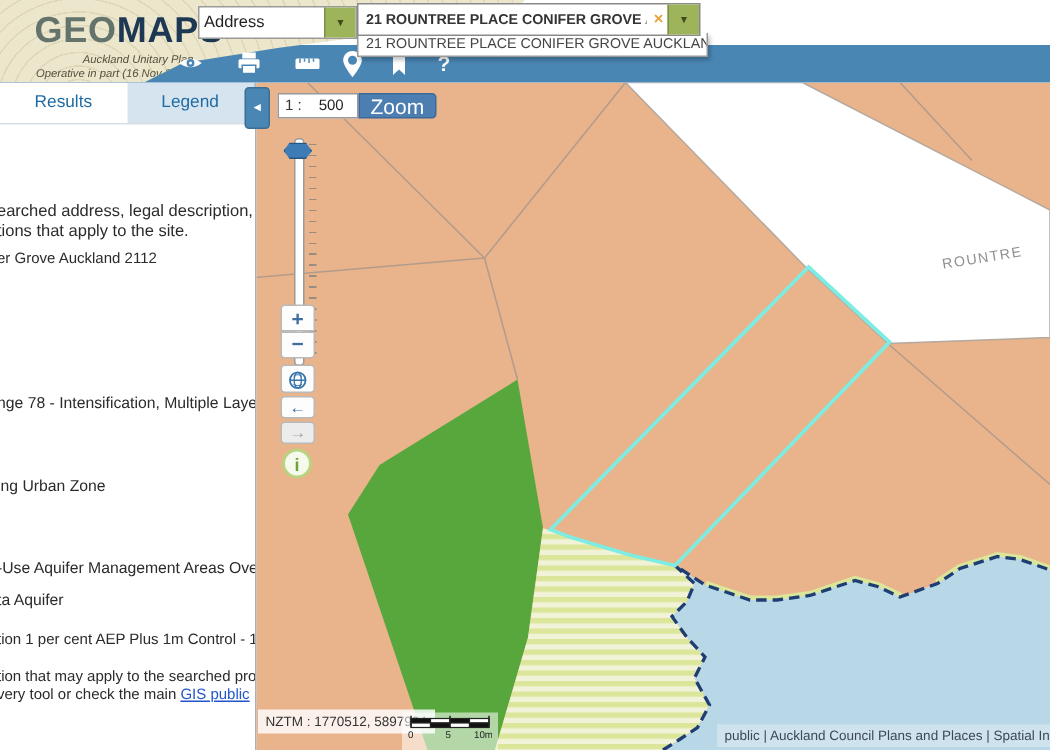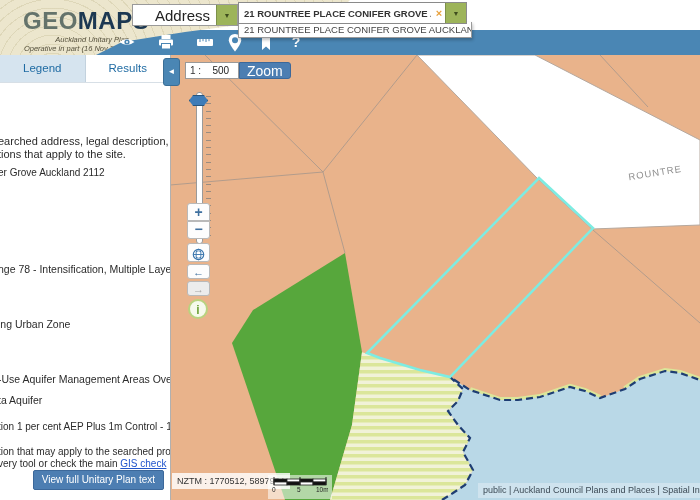--- a/index.html
+++ b/index.html
@@ -21,7 +21,7 @@
 
   .addr-dd{position:absolute;left:132px;top:4px;width:104px;height:20px;background:#fff;
     border:1px solid #9a9a9a;display:flex;align-items:center;}
-  .addr-dd .lbl{flex:1;font-size:15px;color:#222;padding-left:22px;}
+  .addr-dd .lbl{flex:1;font-size:11px;color:#222;padding-left:3px;}
   .dd-btn{width:20px;height:100%;background:#9db45a;border-left:1px solid #7d914a;
     display:flex;align-items:center;justify-content:center;font-size:7px;color:#3f4d1e;}
 

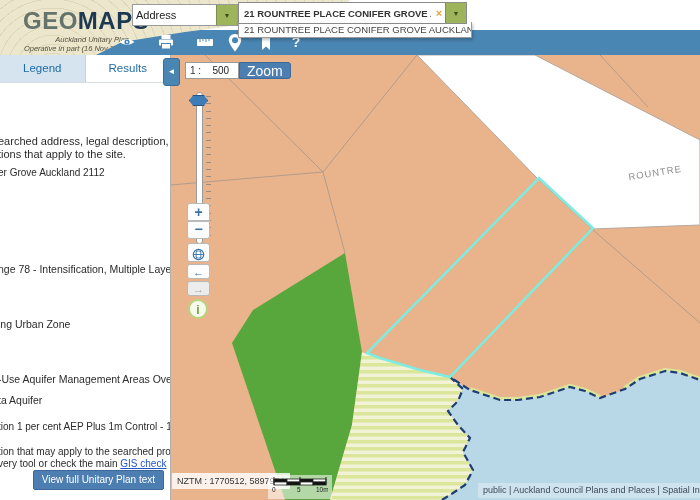--- a/index.html
+++ b/index.html
@@ -151,8 +151,8 @@
 
   <div class="sidebar">
     <div class="tabs">
+      <div class="tab tab-results">Results</div>
       <div class="tab tab-legend">Legend</div>
-      <div class="tab tab-results">Results</div>
     </div>
 
     <div class="res-line f11" style="top:80px;">earched address, legal description,</div>

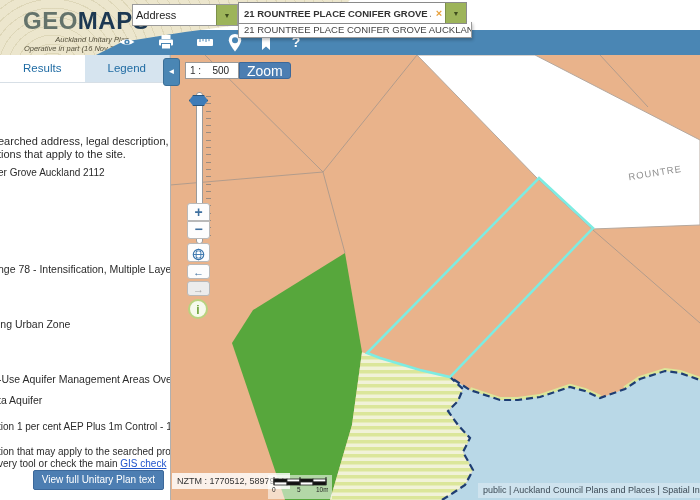--- a/index.html
+++ b/index.html
@@ -166,7 +166,7 @@
     <div class="res-line f105" style="top:339px;">ta Aquifer</div>
     <div class="res-line f10" style="top:366px;">tion 1 per cent AEP Plus 1m Control - 1m sea leve</div>
     <div class="res-line f10" style="top:391px;">tion that may apply to the searched property</div>
-    <div class="res-line f10" style="top:403px;"><span>very tool or check the main </span><span class="lnk">GIS check</span></div>
+    <div class="res-line f10" style="top:403px;"><span>very tool or check the main </span><span class="lnk">GIS public</span></div>
 
     <button class="plan-btn">View full Unitary Plan text</button>
   </div>

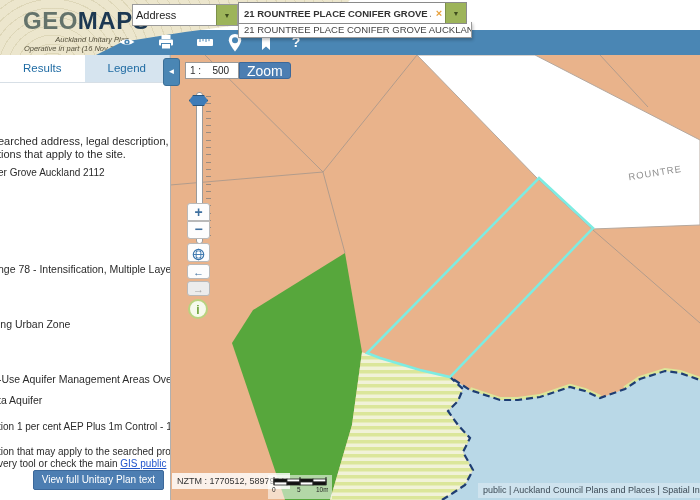--- a/index.html
+++ b/index.html
@@ -168,7 +168,6 @@
     <div class="res-line f10" style="top:391px;">tion that may apply to the searched property</div>
     <div class="res-line f10" style="top:403px;"><span>very tool or check the main </span><span class="lnk">GIS public</span></div>
 
-    <button class="plan-btn">View full Unitary Plan text</button>
   </div>
 
   <button class="collapse-btn">◄</button>

